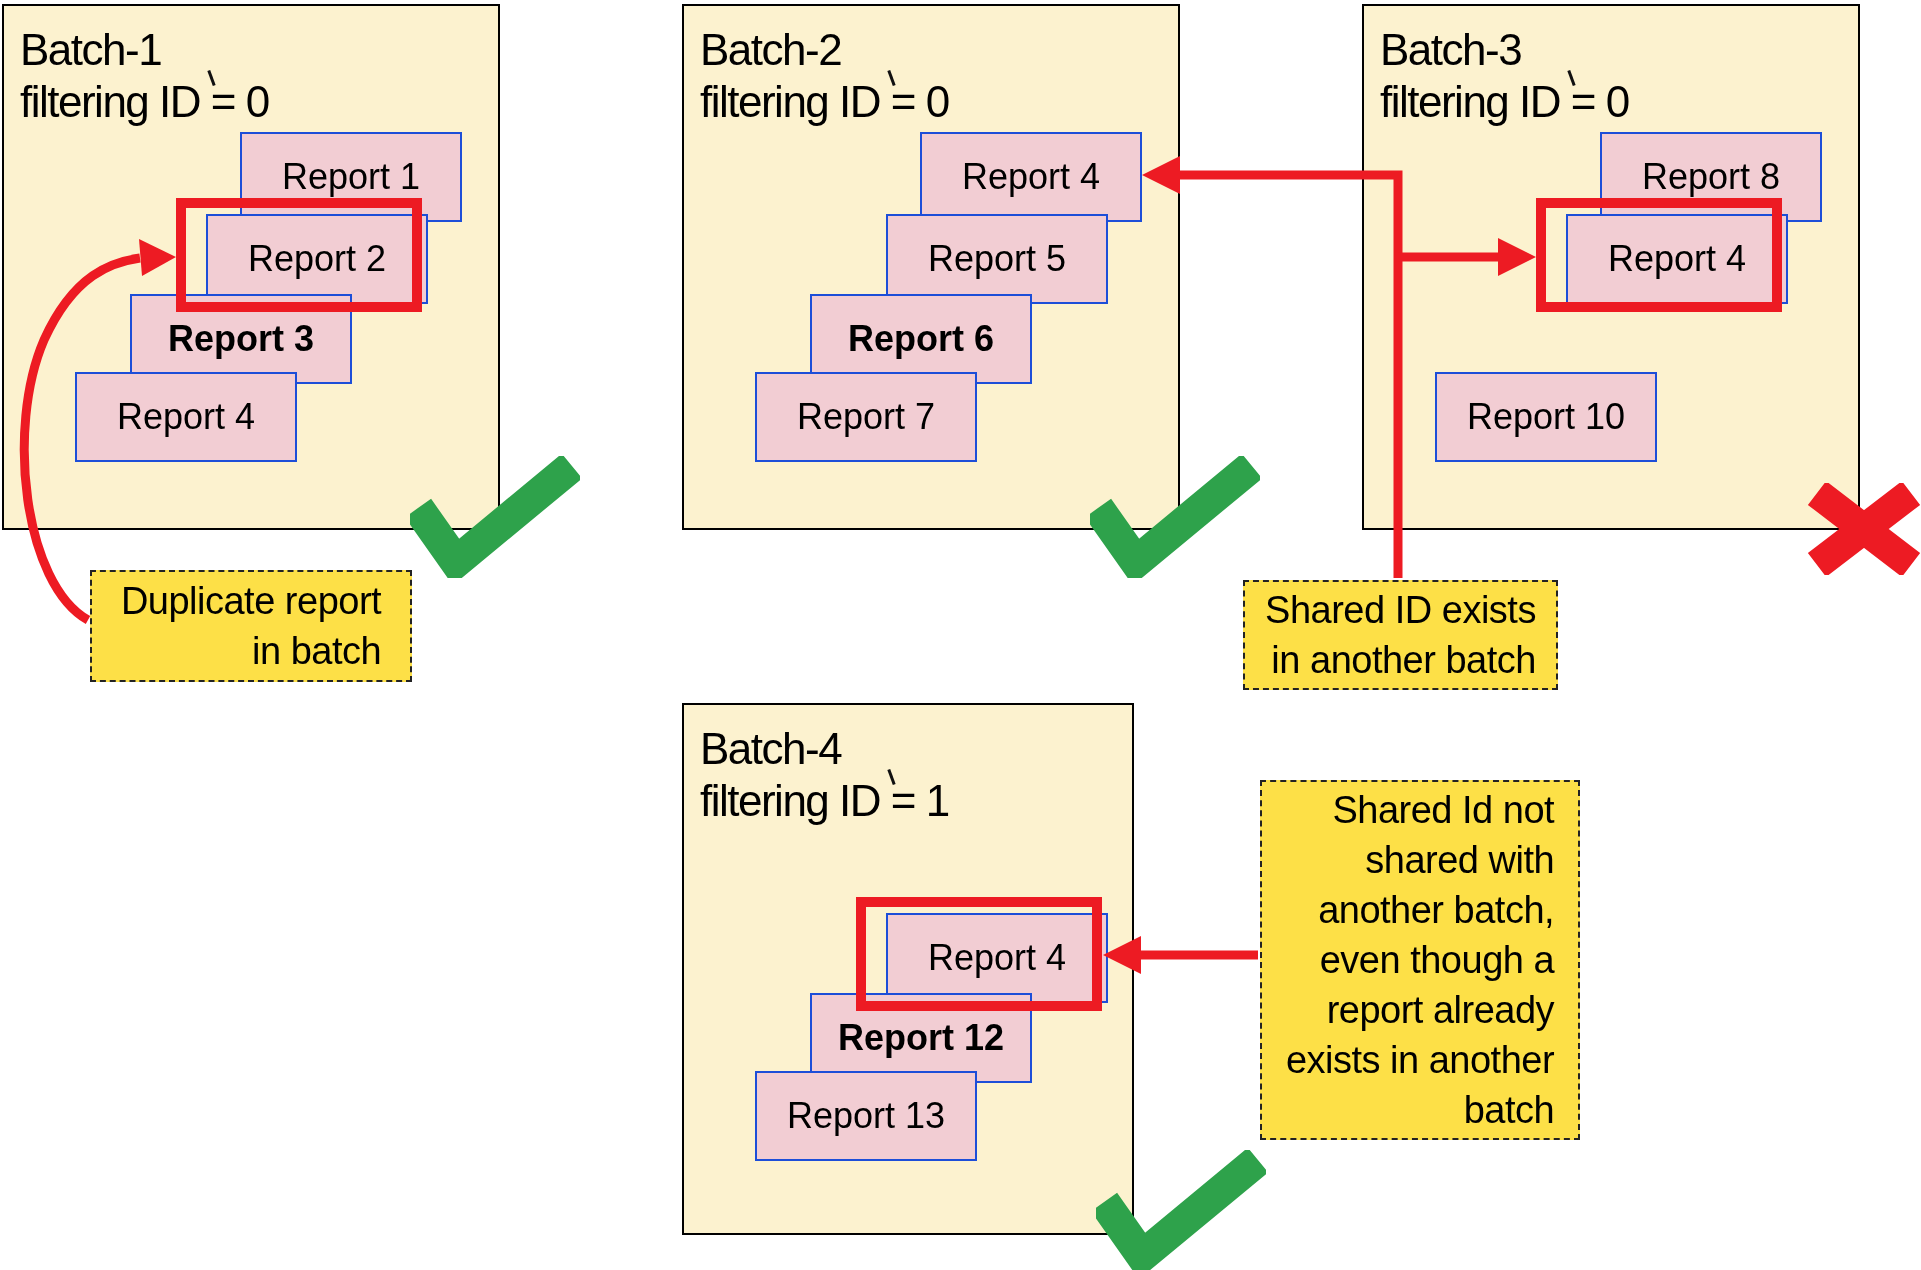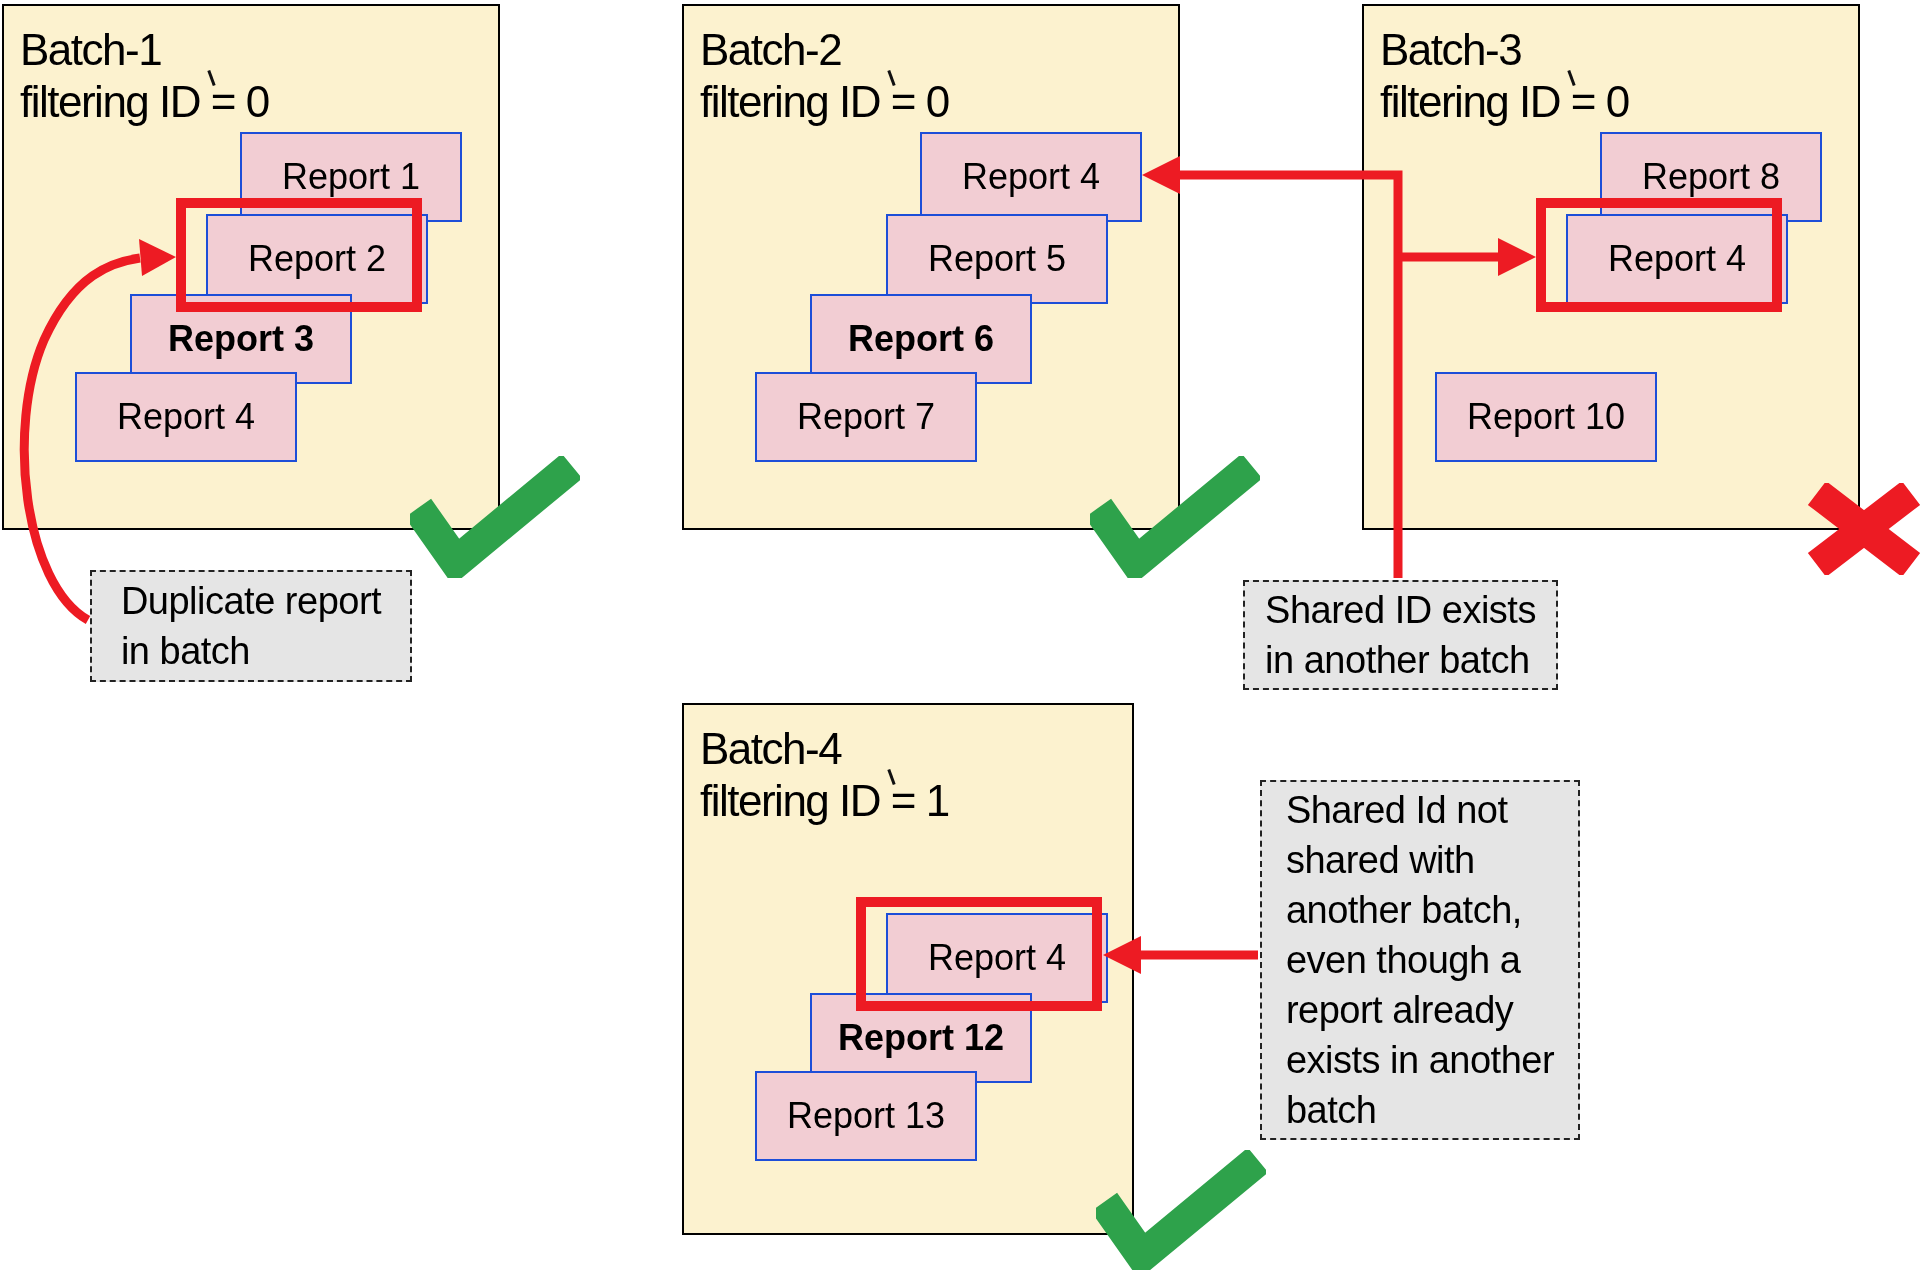--- a/index.html
+++ b/index.html
@@ -27,8 +27,8 @@
   .hl{position:absolute;left:172px;top:192px;width:246px;height:114px;
     border:10px solid #ED1B23;box-sizing:border-box;z-index:6;}
 
-  .note{position:absolute;background:#e5e5e5;border:2px dashed #222;box-sizing:border-box;
-    display:flex;align-items:center;justify-content:center;text-align:left;
+  .note{position:absolute;background:#fde047;border:2px dashed #222;box-sizing:border-box;
+    display:flex;align-items:center;justify-content:center;text-align:right;
     font-size:38px;line-height:50px;letter-spacing:-0.5px;white-space:pre;z-index:15;}
   #note-duplicate{left:90px;top:570px;width:322px;height:112px;}
   #note-shared{left:1243px;top:580px;width:315px;height:110px;}

